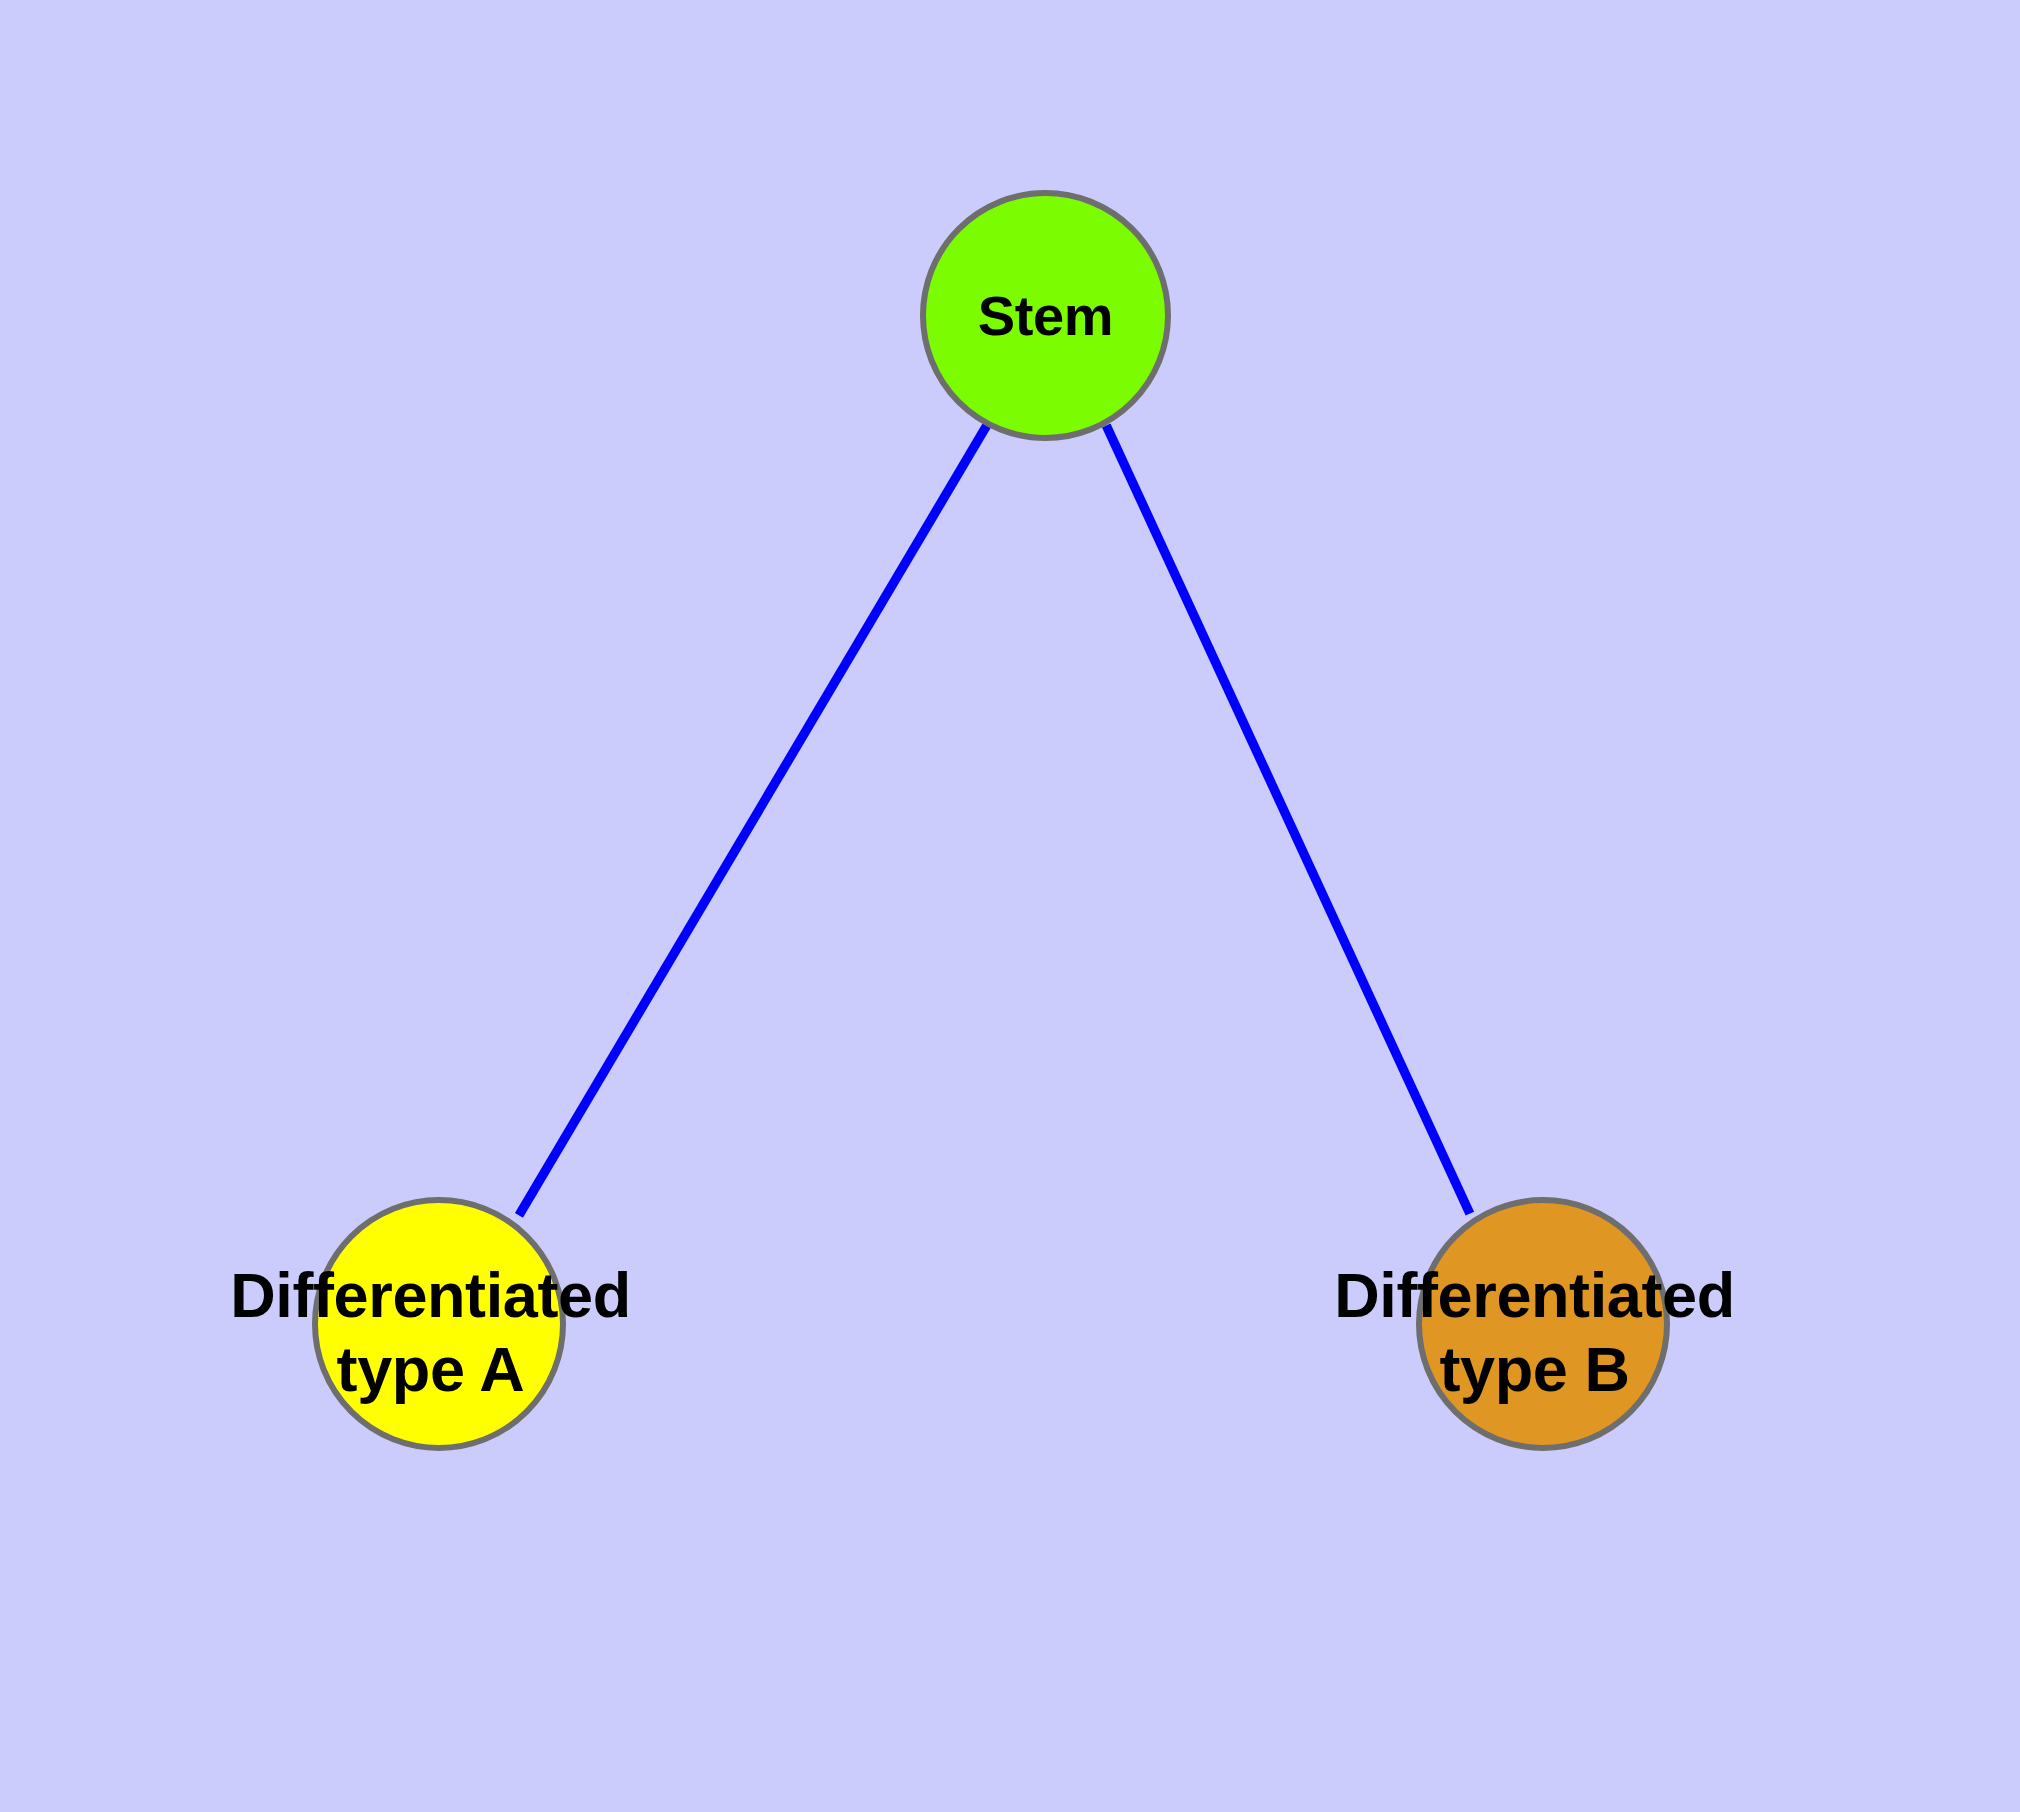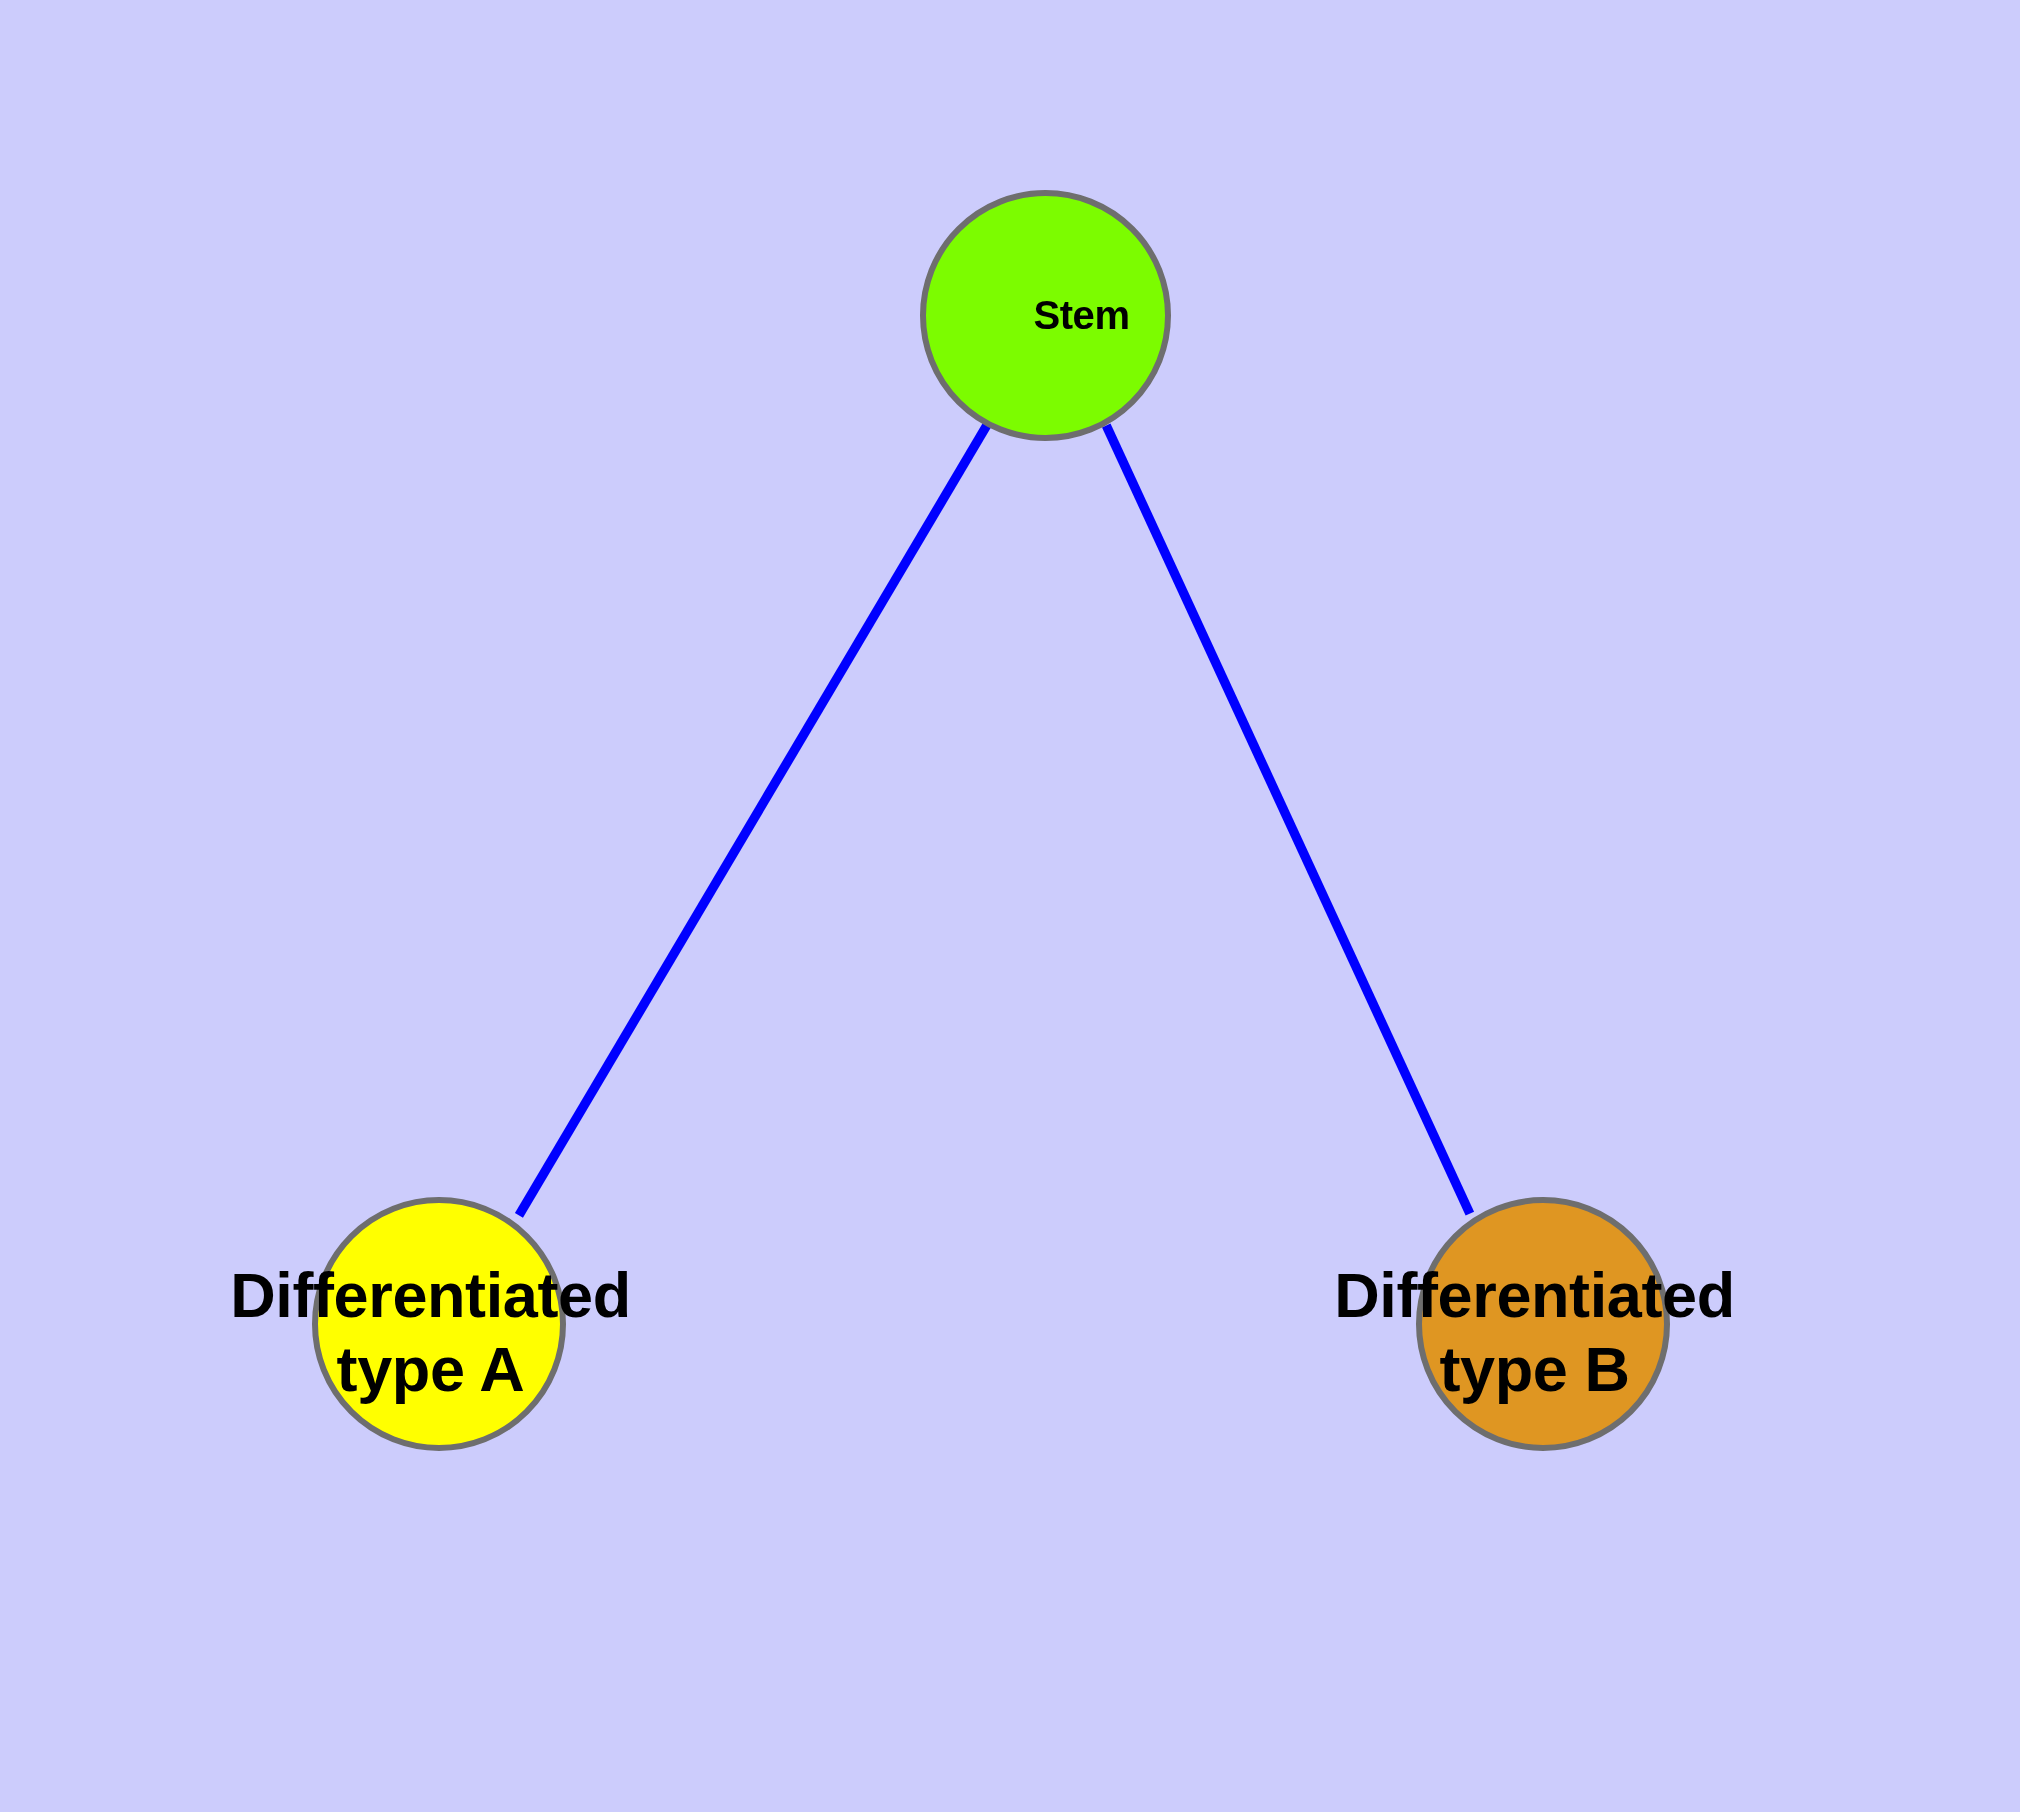--- a/index.html
+++ b/index.html
@@ -64,7 +64,7 @@
 
   <div class="node" style="left: 920px; top: 190px; width: 251px; height: 251px;">
     <div class="node-circle" style="left: 0px; top: 0px; width: 251px; height: 251px; background: rgb(124, 252, 0); border-color: rgb(110, 110, 110);"></div>
-    <div class="node-label" style="font-size: 40px; left: 50%; top: 50%; transform: translate(calc(-50% + 0px), calc(-50% + 0px)); margin-left: 36px;">Stem</div>
+    <div class="node-label" style="font-size: 56px; left: 50%; top: 50%; transform: translate(calc(-50% + 0px), calc(-50% + 0px));">Stem</div>
   </div>
 
   <div class="node" style="left: 312px; top: 1197px; width: 254px; height: 254px;">

